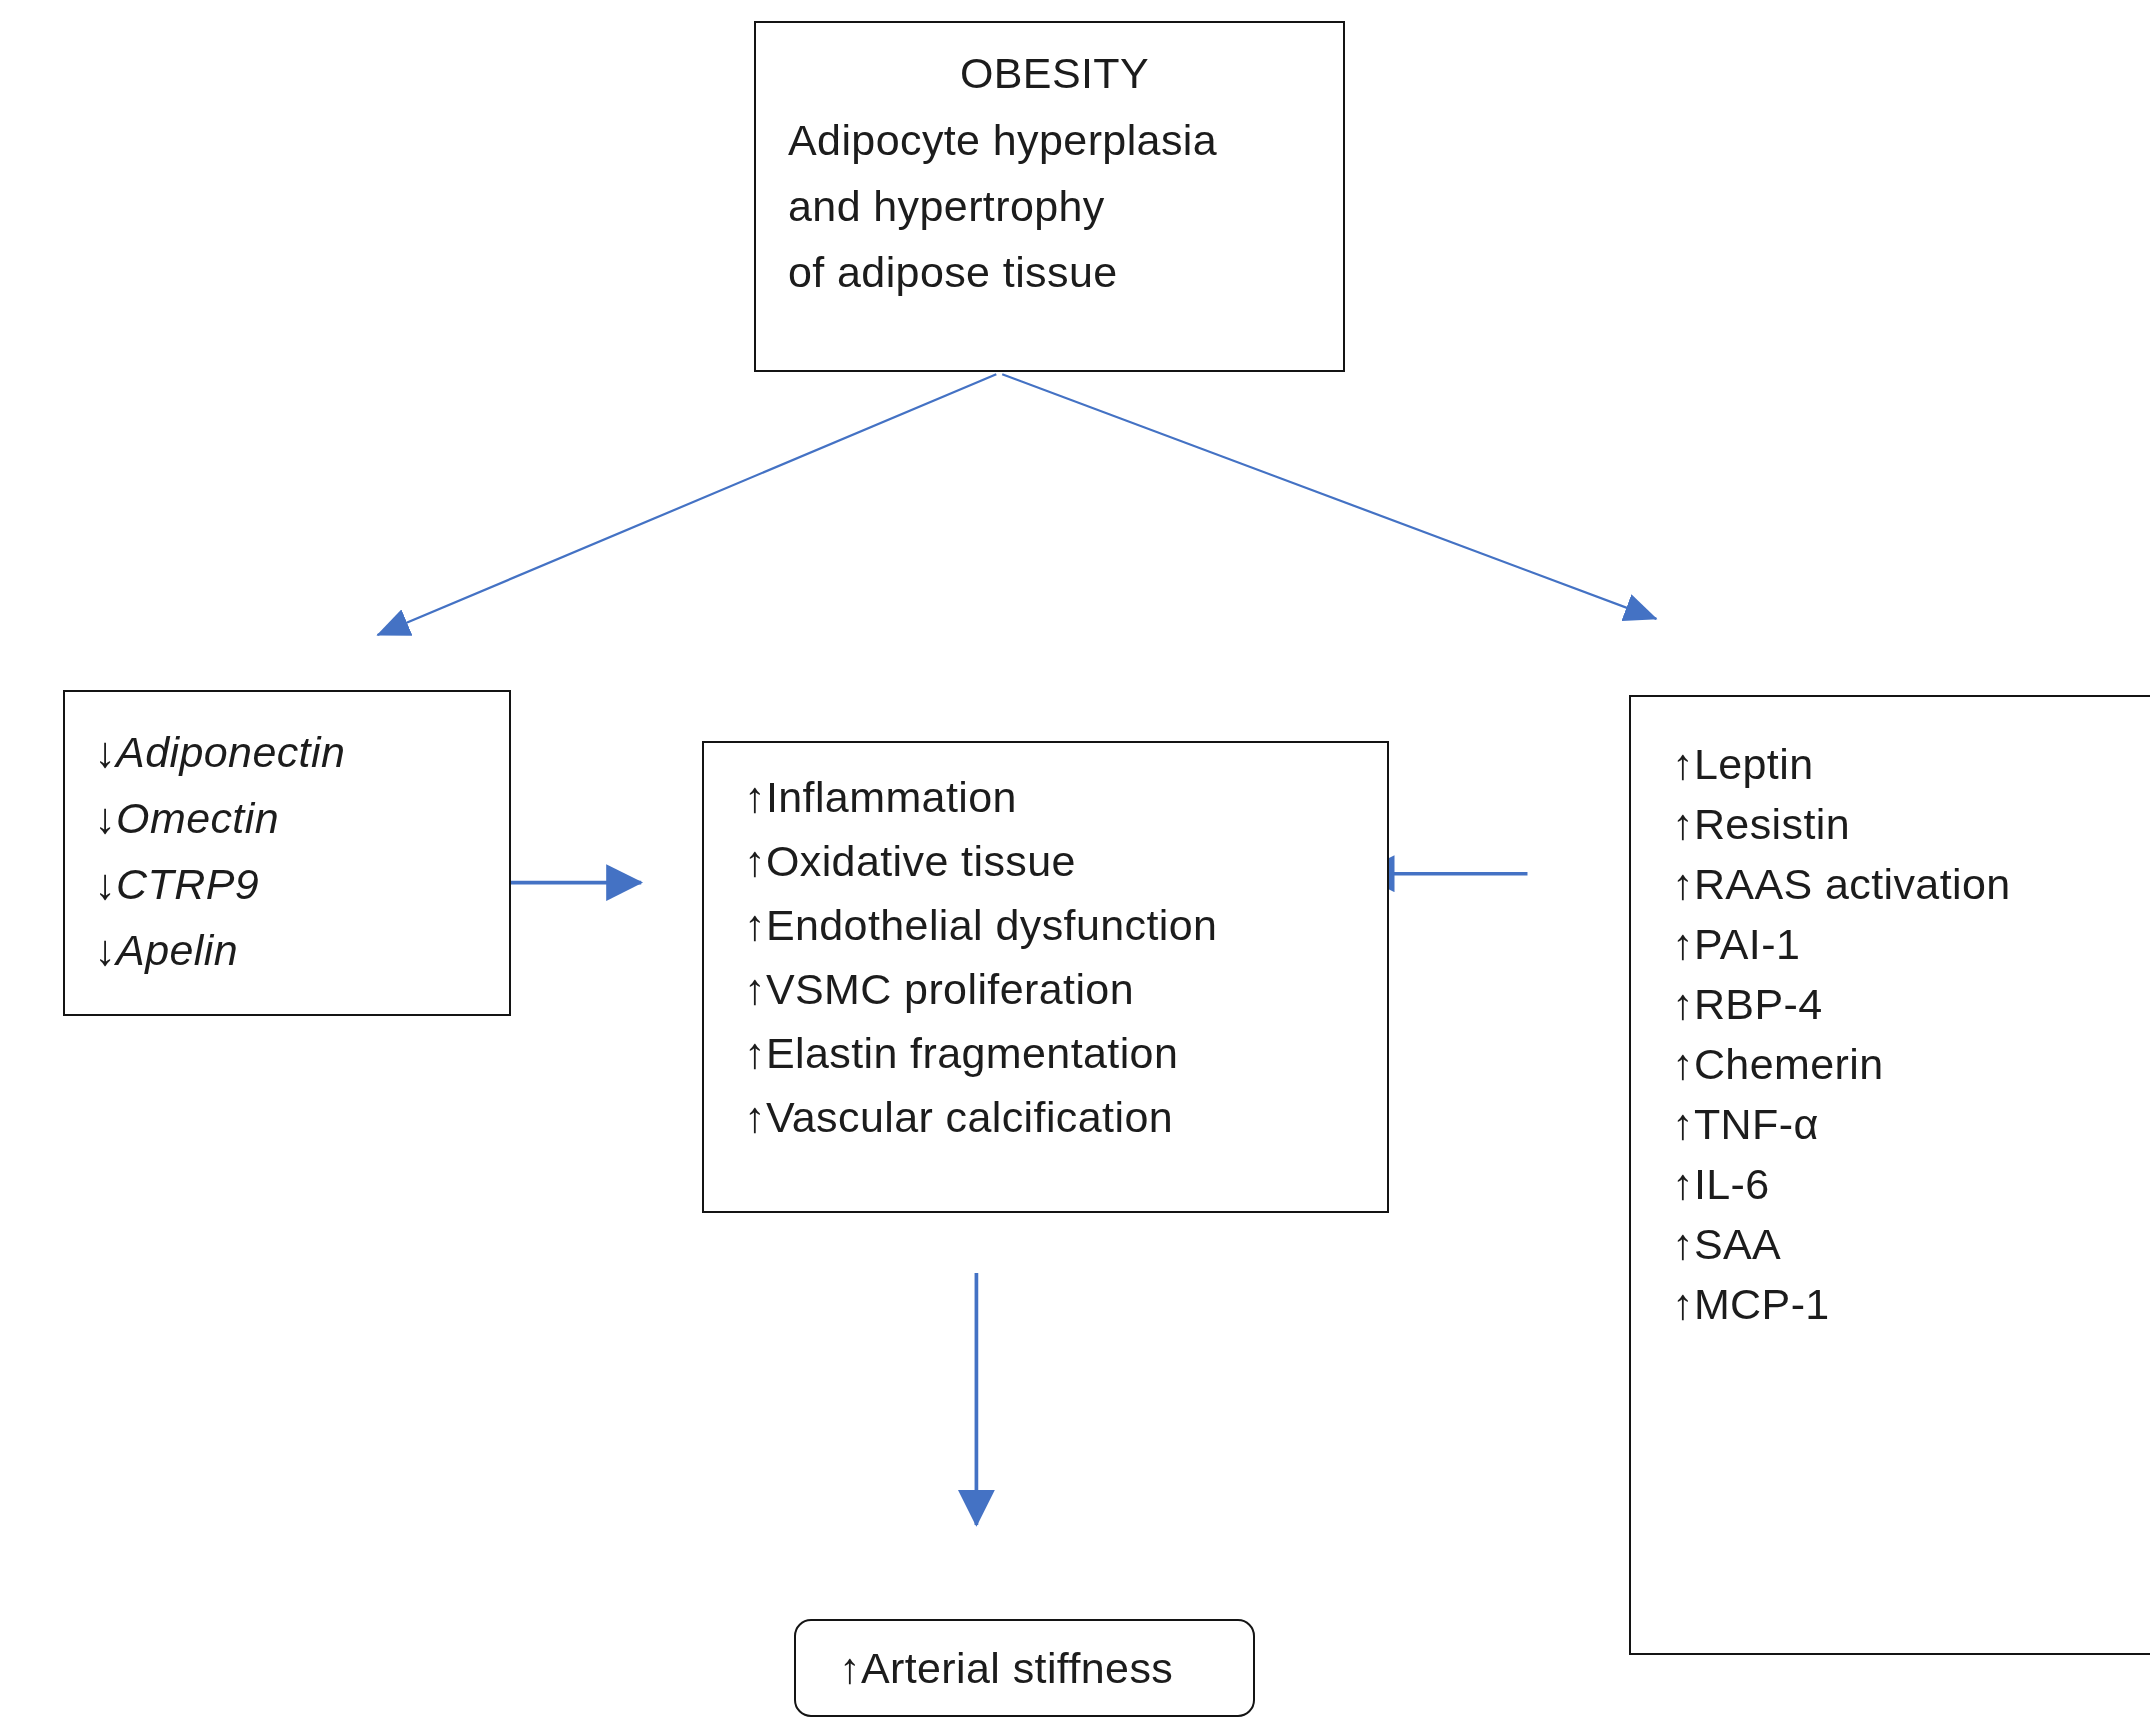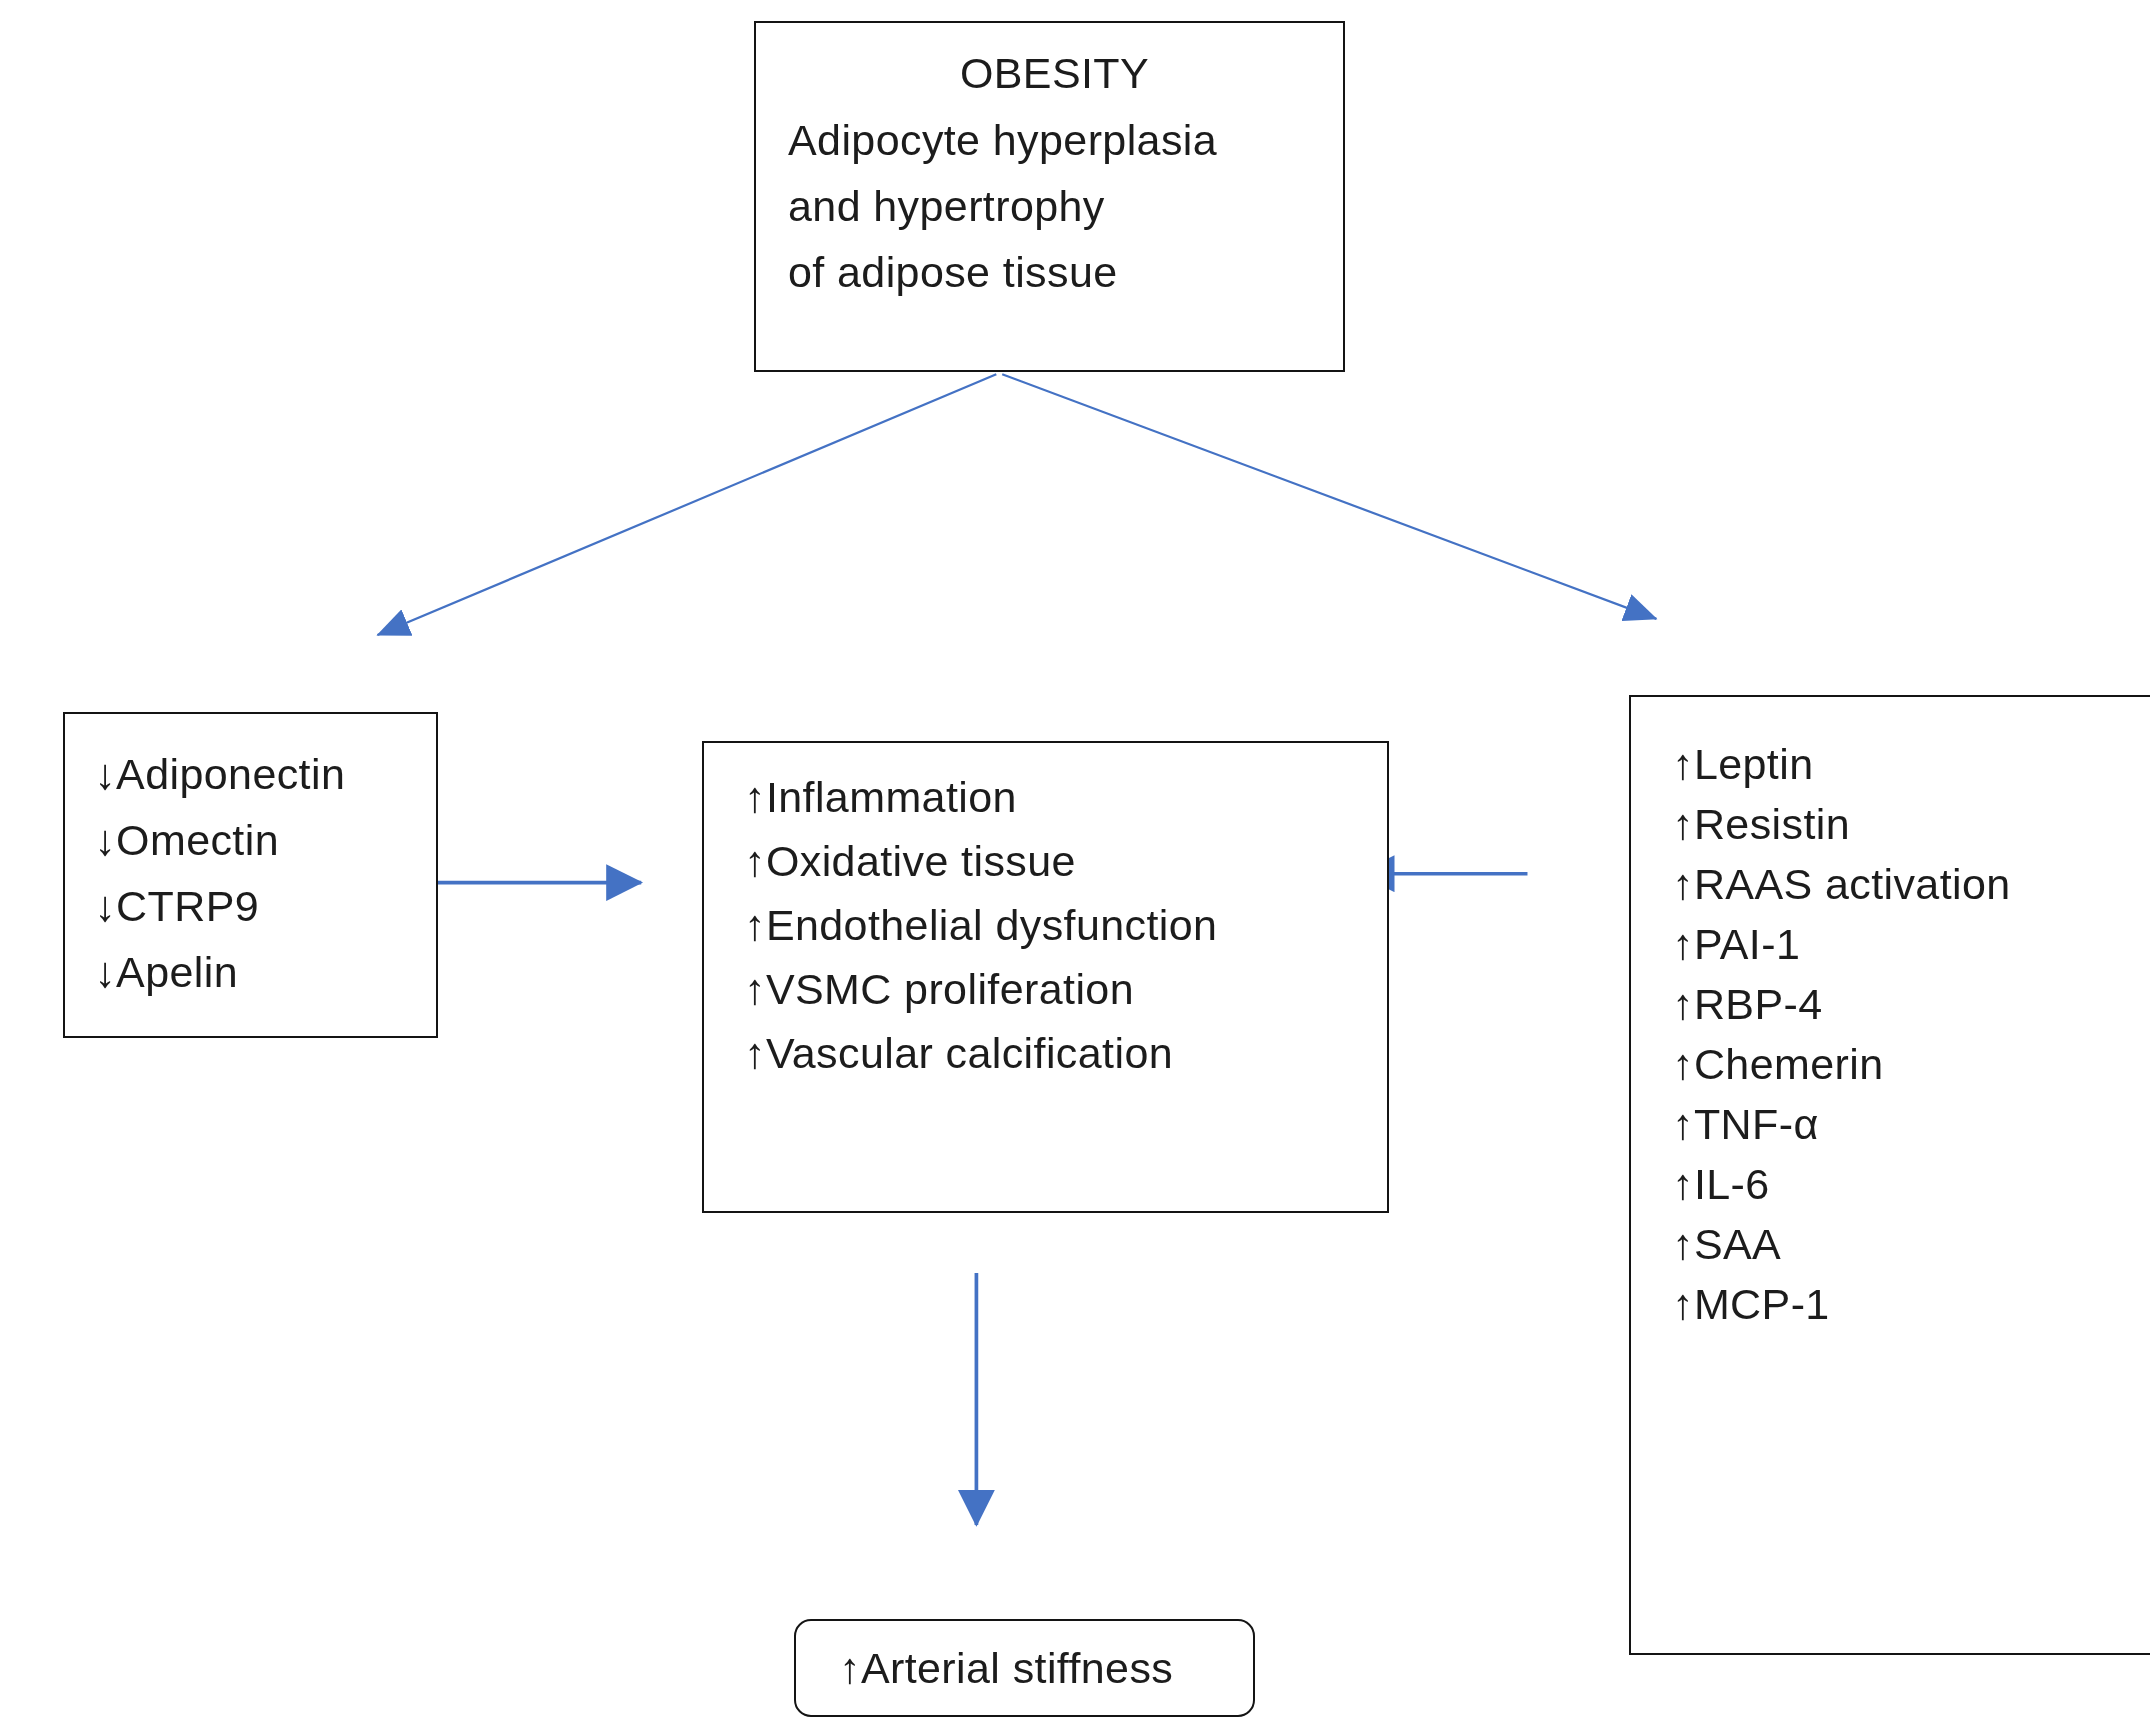--- a/index.html
+++ b/index.html
@@ -28,7 +28,7 @@
   .box.obesity{left:706px;top:20.6px;width:591px;height:351px;padding:16px 22px 0 32px;line-height:66px;}
   .box.obesity .title{text-align:center;line-height:68px;}
   
-  .box.decreased{left:14.7px;top:712px;width:375px;height:326px;padding:26.5px 14.7px 0 29.5px;line-height:66px;}
+  .box.decreased{left:14.7px;top:690px;width:448px;height:326px;padding:26.5px 14.7px 0 29.5px;line-height:66px;font-style:italic;}
   
   .box.effects{left:654px;top:741px;width:687px;height:472px;padding:22px 14.7px 0 40px;line-height:64px;}
   

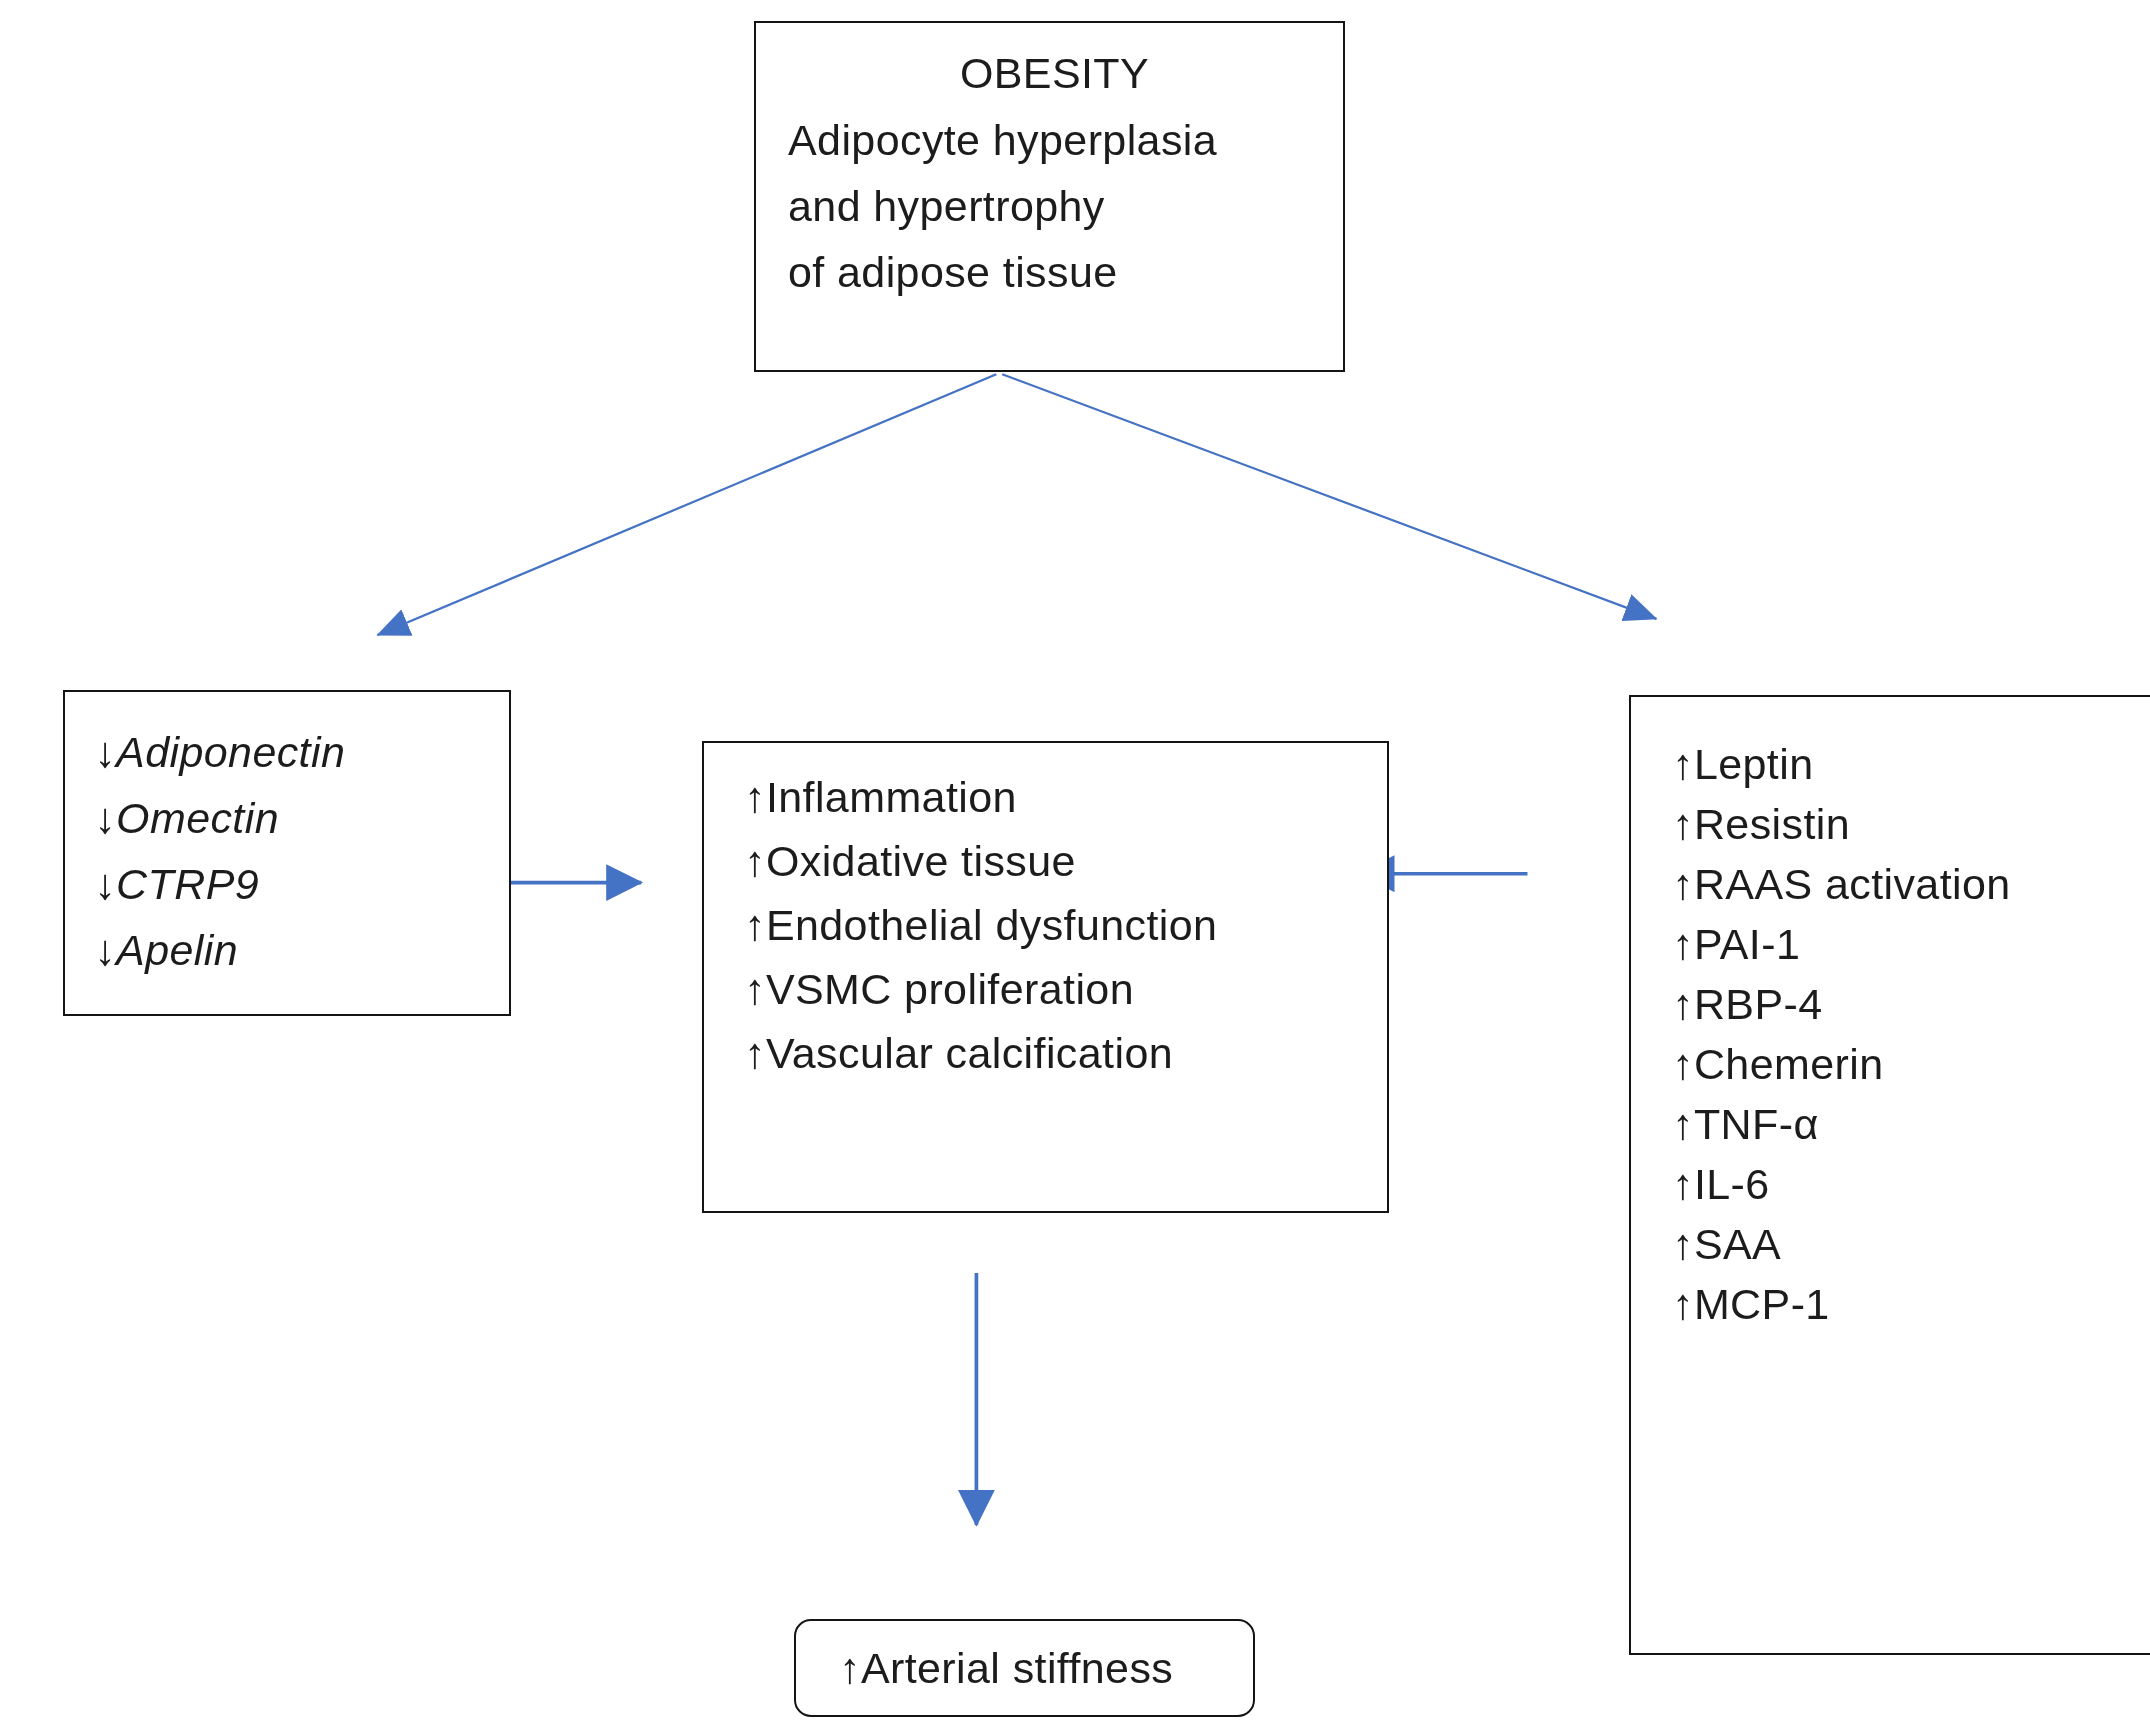--- a/index.html
+++ b/index.html
@@ -78,6 +78,7 @@
       <div class="line">↑Oxidative tissue</div>
       <div class="line">↑Endothelial dysfunction</div>
       <div class="line">↑VSMC proliferation</div>
+      <div class="line">↑Elastin fragmentation</div>
       <div class="line">↑Vascular calcification</div>
     </div>
 

